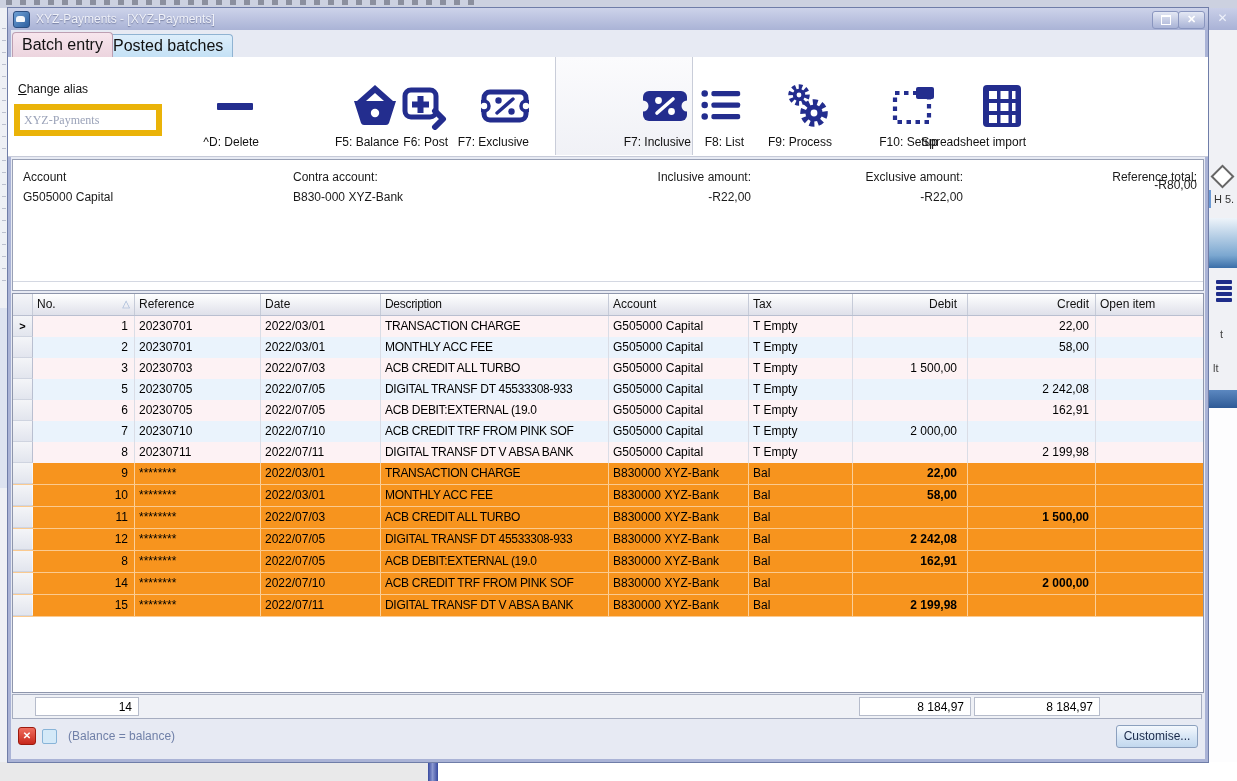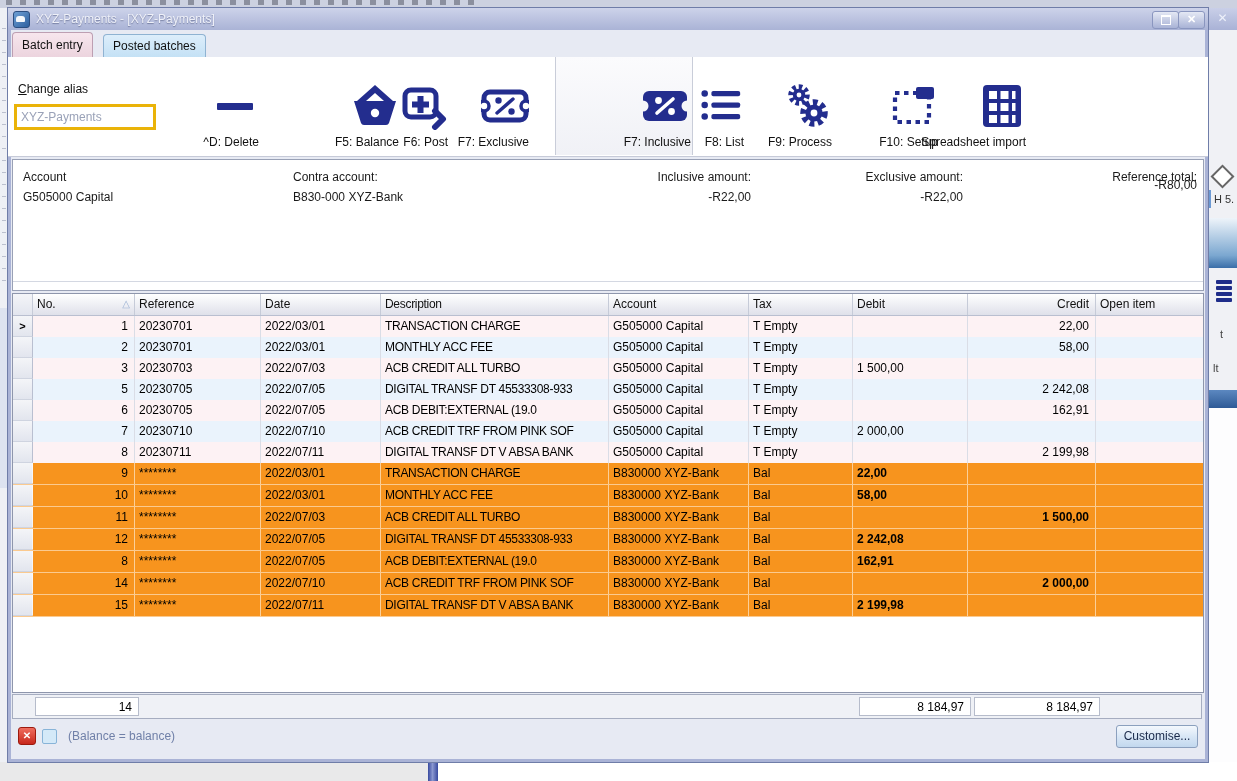--- a/index.html
+++ b/index.html
@@ -54,7 +54,7 @@
   .btn-restore i{display:inline-block;width:8px;height:7px;border:1px solid #fff;border-top-width:2px;margin-top:3px}
   
   .tabbar{position:absolute;left:0;top:22px;width:100%;height:27px;border-bottom:1px solid #c2c8da}
-  .tab{position:absolute;bottom:0;font-size:12px;color:#111;
+  .tab{position:absolute;bottom:0;font-size:16px;color:#111;
       border:1px solid #a9a3b8;border-bottom:none;border-radius:4px 4px 0 0;padding:0 9px;cursor:default}
   .tab-active{left:4px;height:24px;line-height:24px;z-index:2;
       background:linear-gradient(#f7e6ed,#ecd4de);border-color:#bd9fb2}

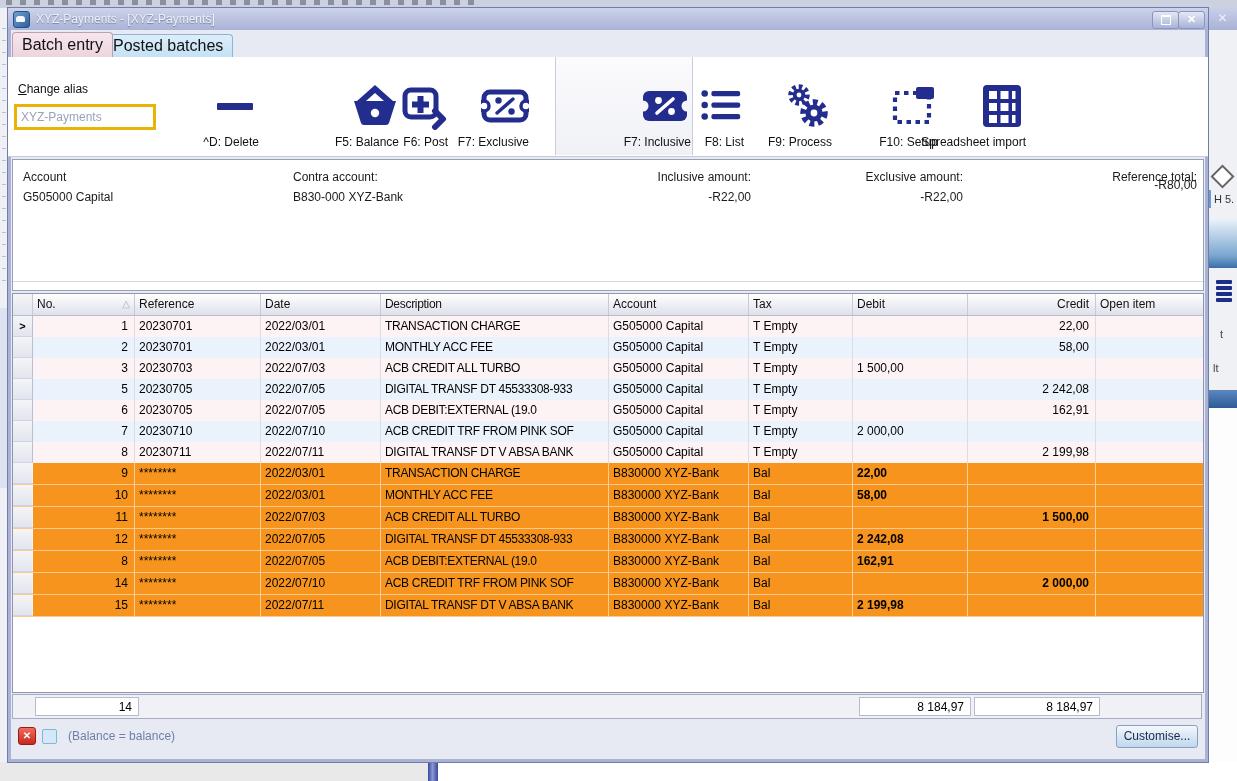--- a/index.html
+++ b/index.html
@@ -65,8 +65,8 @@
       border-bottom:1px solid #c6cad8}
   .alias-label{position:absolute;left:10px;top:25px;font-size:12px;color:#111}
   .alias-label u{text-decoration:underline}
-  .alias-input{position:absolute;left:6px;top:47px;width:128px;height:20px;border:3px solid #eab308;
-      background:#fff;color:#9aa2b8;font-size:12px;padding:0 4px;font-family:Liberation Sans, sans-serif}
+  .alias-input{position:absolute;left:6px;top:47px;width:128px;height:20px;border:6px solid #eab308;
+      background:#fff;color:#9aa2b8;font-size:12px;padding:0 4px;font-family:Liberation Serif, serif}
   .tool-btn{position:absolute;top:4px;height:92px;display:flex;flex-direction:column;
       align-items:flex-end;justify-content:flex-end;cursor:default}
   .tool-btn .ticon{height:58px;display:flex;align-items:center}

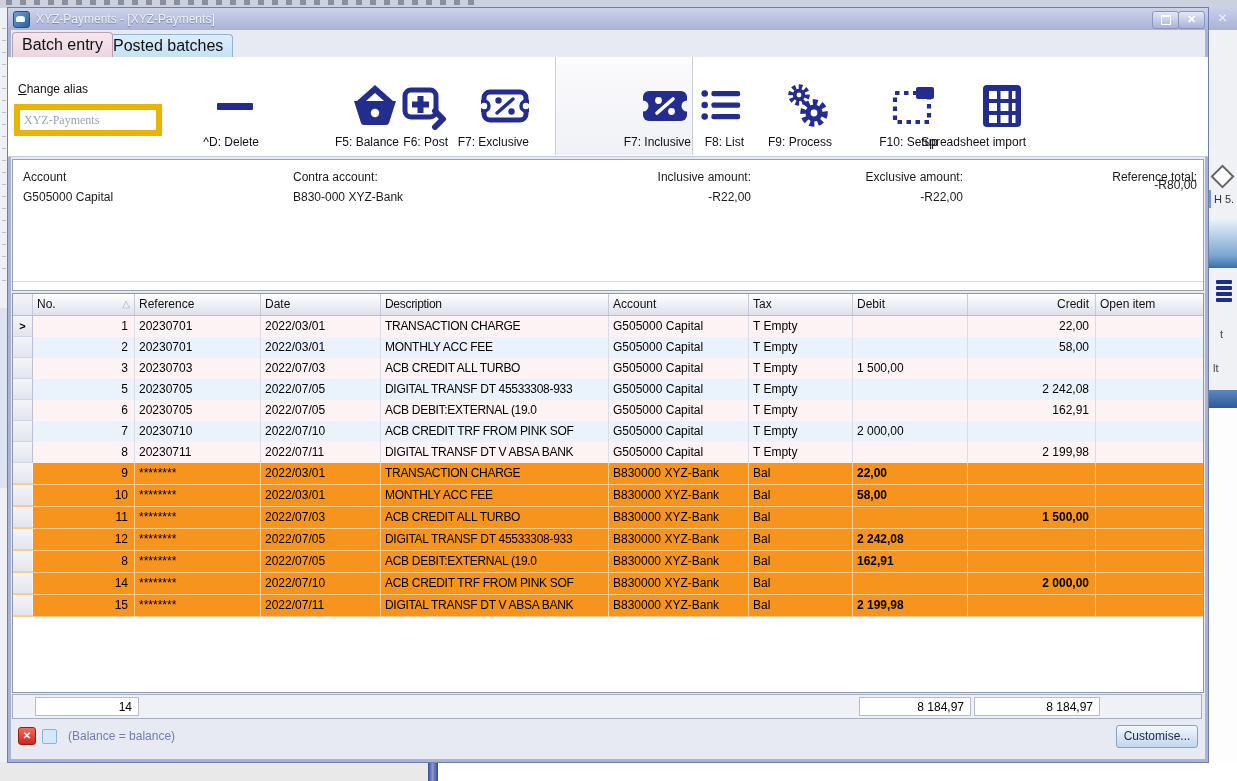--- a/index.html
+++ b/index.html
@@ -101,7 +101,7 @@
   .c2{flex:0 0 126px}.c3{flex:0 0 120px}
   .c4{flex:0 0 228px;letter-spacing:-.3px}
   .c5{flex:0 0 140px}.c6{flex:0 0 104px}
-  .c7{flex:0 0 115px;padding-right:10px}
+  .c7{flex:0 0 115px;text-align:right;padding-right:10px}
   .c8{flex:0 0 128px;text-align:right;padding-right:6px}
   .c9{flex:1 1 auto;border-right:none !important}
   .gh .c1{text-align:left;padding-left:4px;position:relative}

